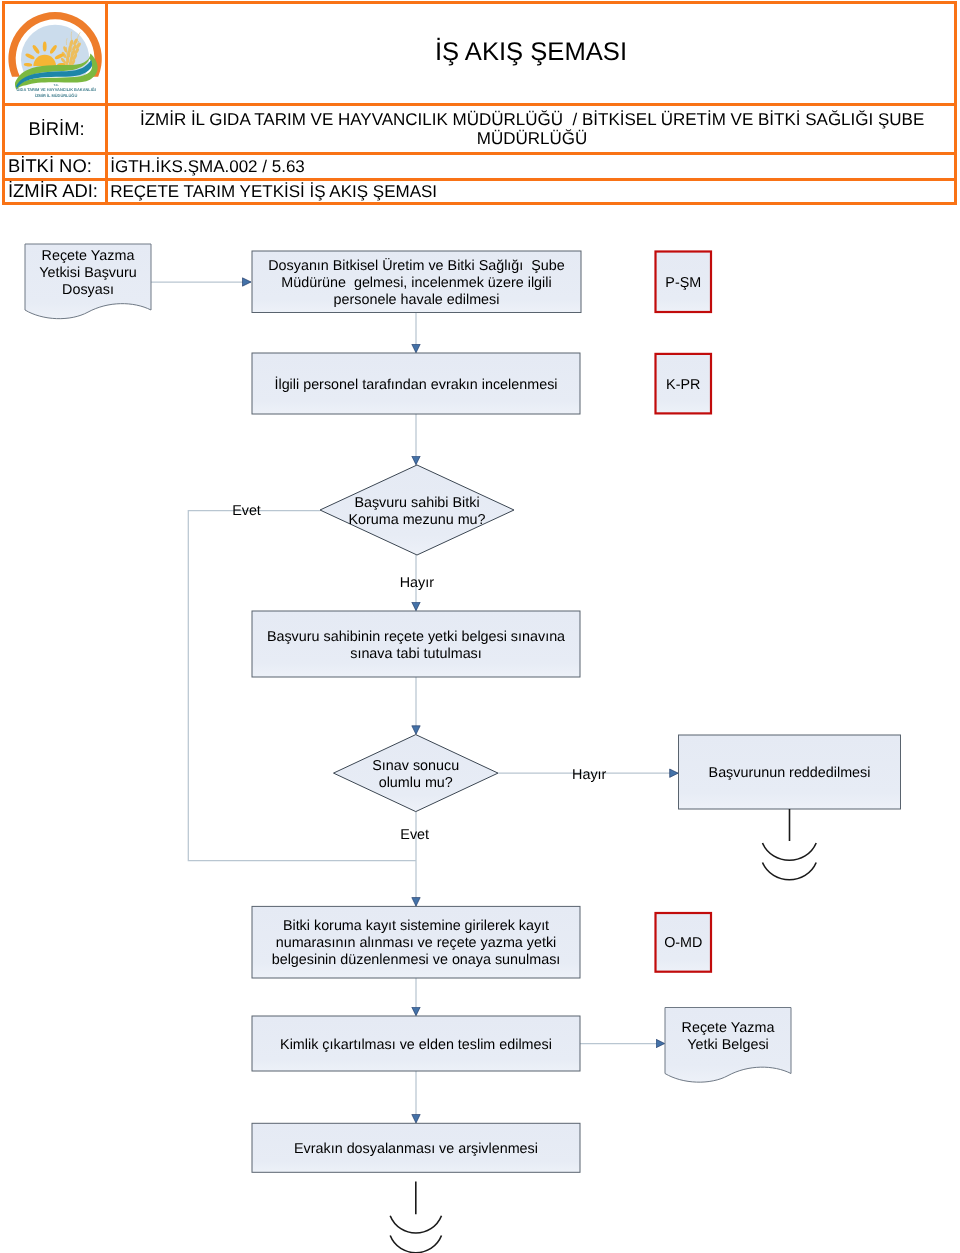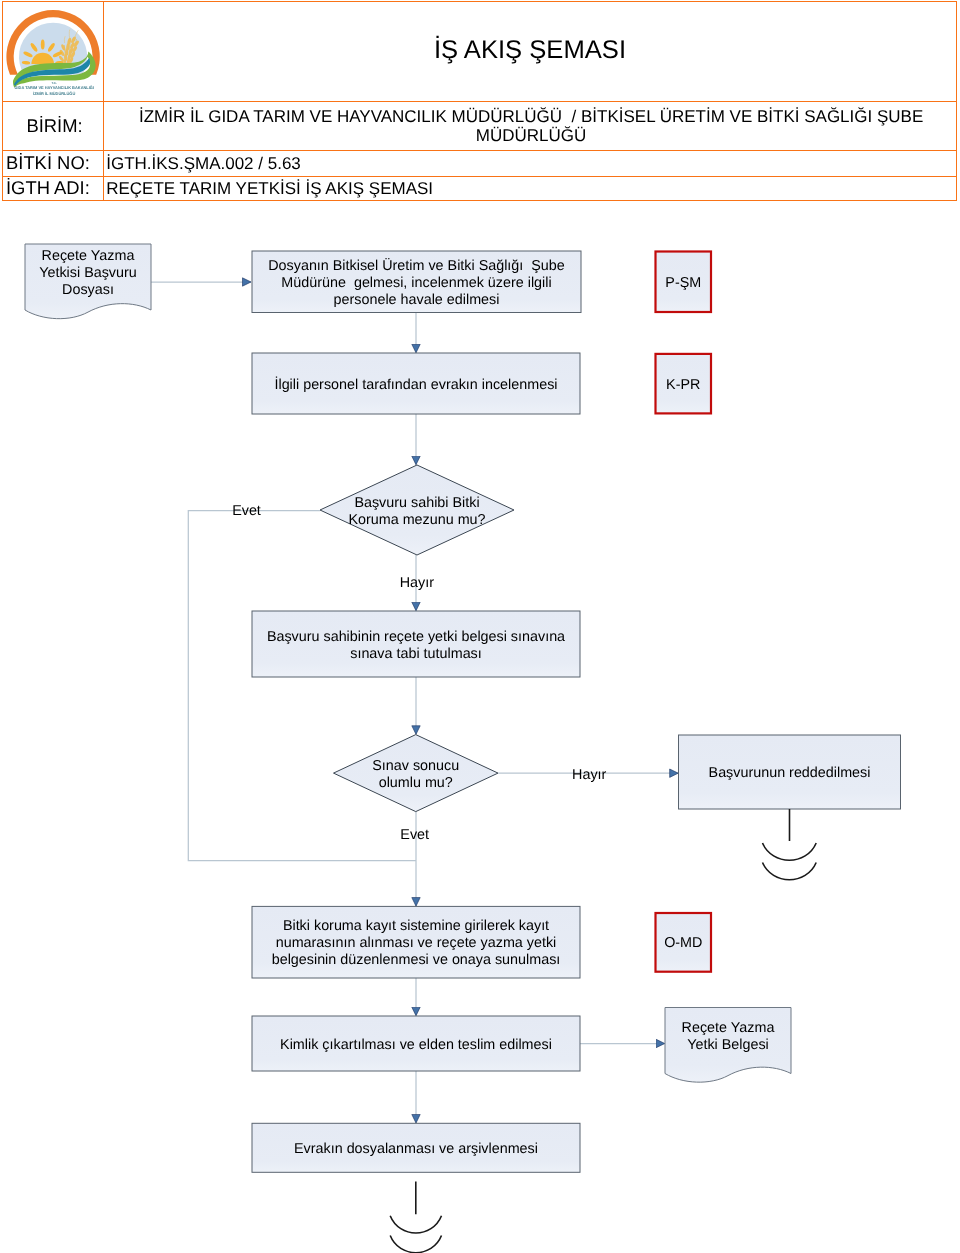--- a/index.html
+++ b/index.html
@@ -11,7 +11,7 @@
   
   .htable{position:absolute;left:2px;top:1px;width:955px;border-collapse:collapse;
           table-layout:fixed;}
-  .htable td{border:1px solid #f97316;padding:0;vertical-align:middle;}
+  .htable td{border:3px solid #f97316;padding:0;vertical-align:middle;}
   .logocell{width:100px;height:99px;text-align:center;padding:0;position:relative;line-height:0;}
   .logo{display:block;position:absolute;left:-2.5px;top:-1.5px;}
   .htable td.titlecell{text-align:center;font-size:25.6px;letter-spacing:0px;vertical-align:top;padding-top:34px;}

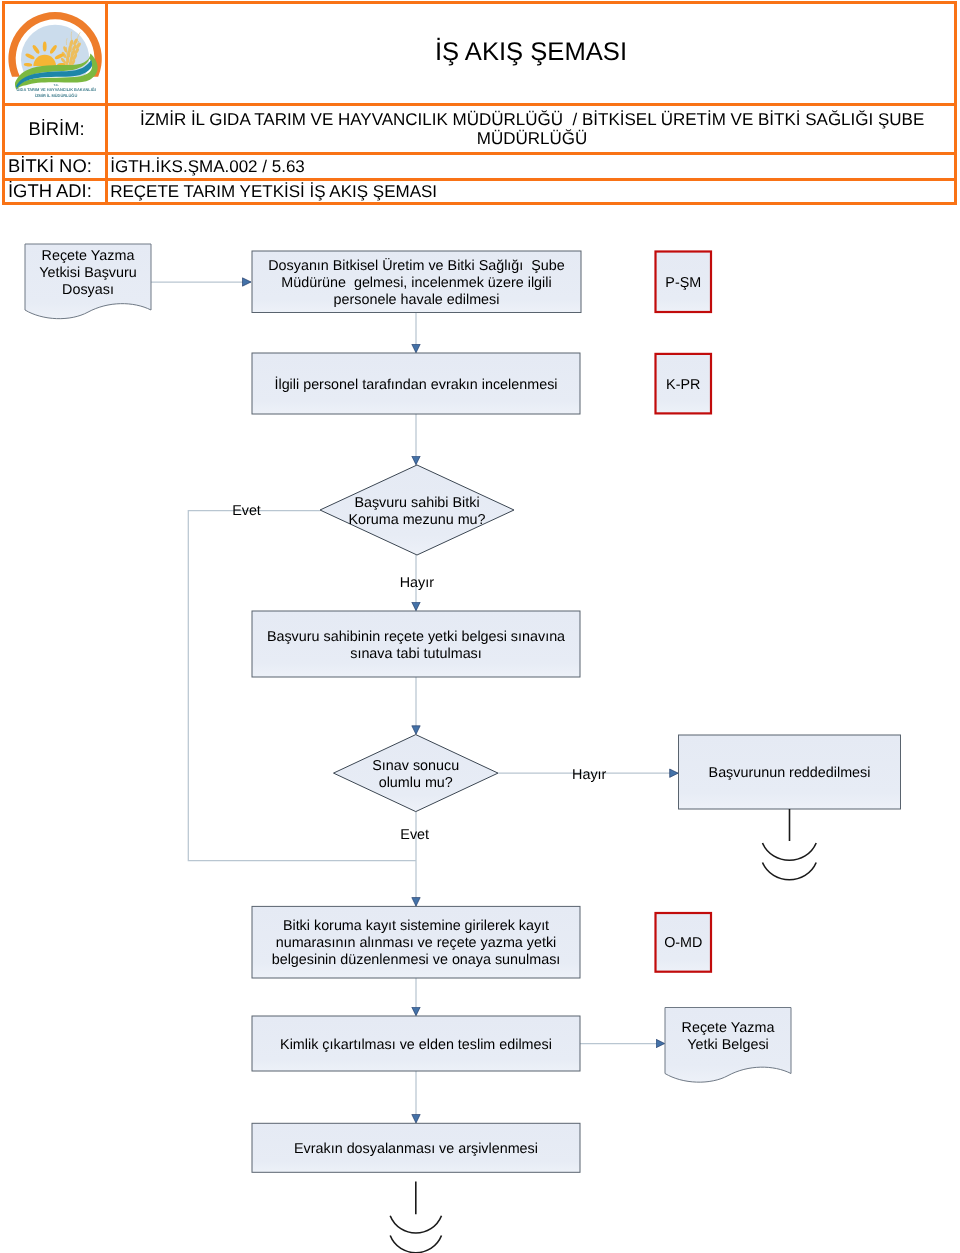--- a/index.html
+++ b/index.html
@@ -113,7 +113,7 @@
       <td class="val">İGTH.İKS.ŞMA.002 / 5.63</td>
     </tr>
     <tr class="r-adi">
-      <td class="lbl">İGTH ADI:</td>
+      <td class="lbl">İZMİR ADI:</td>
       <td class="val">REÇETE TARIM YETKİSİ İŞ AKIŞ ŞEMASI</td>
     </tr>
   </tbody>

